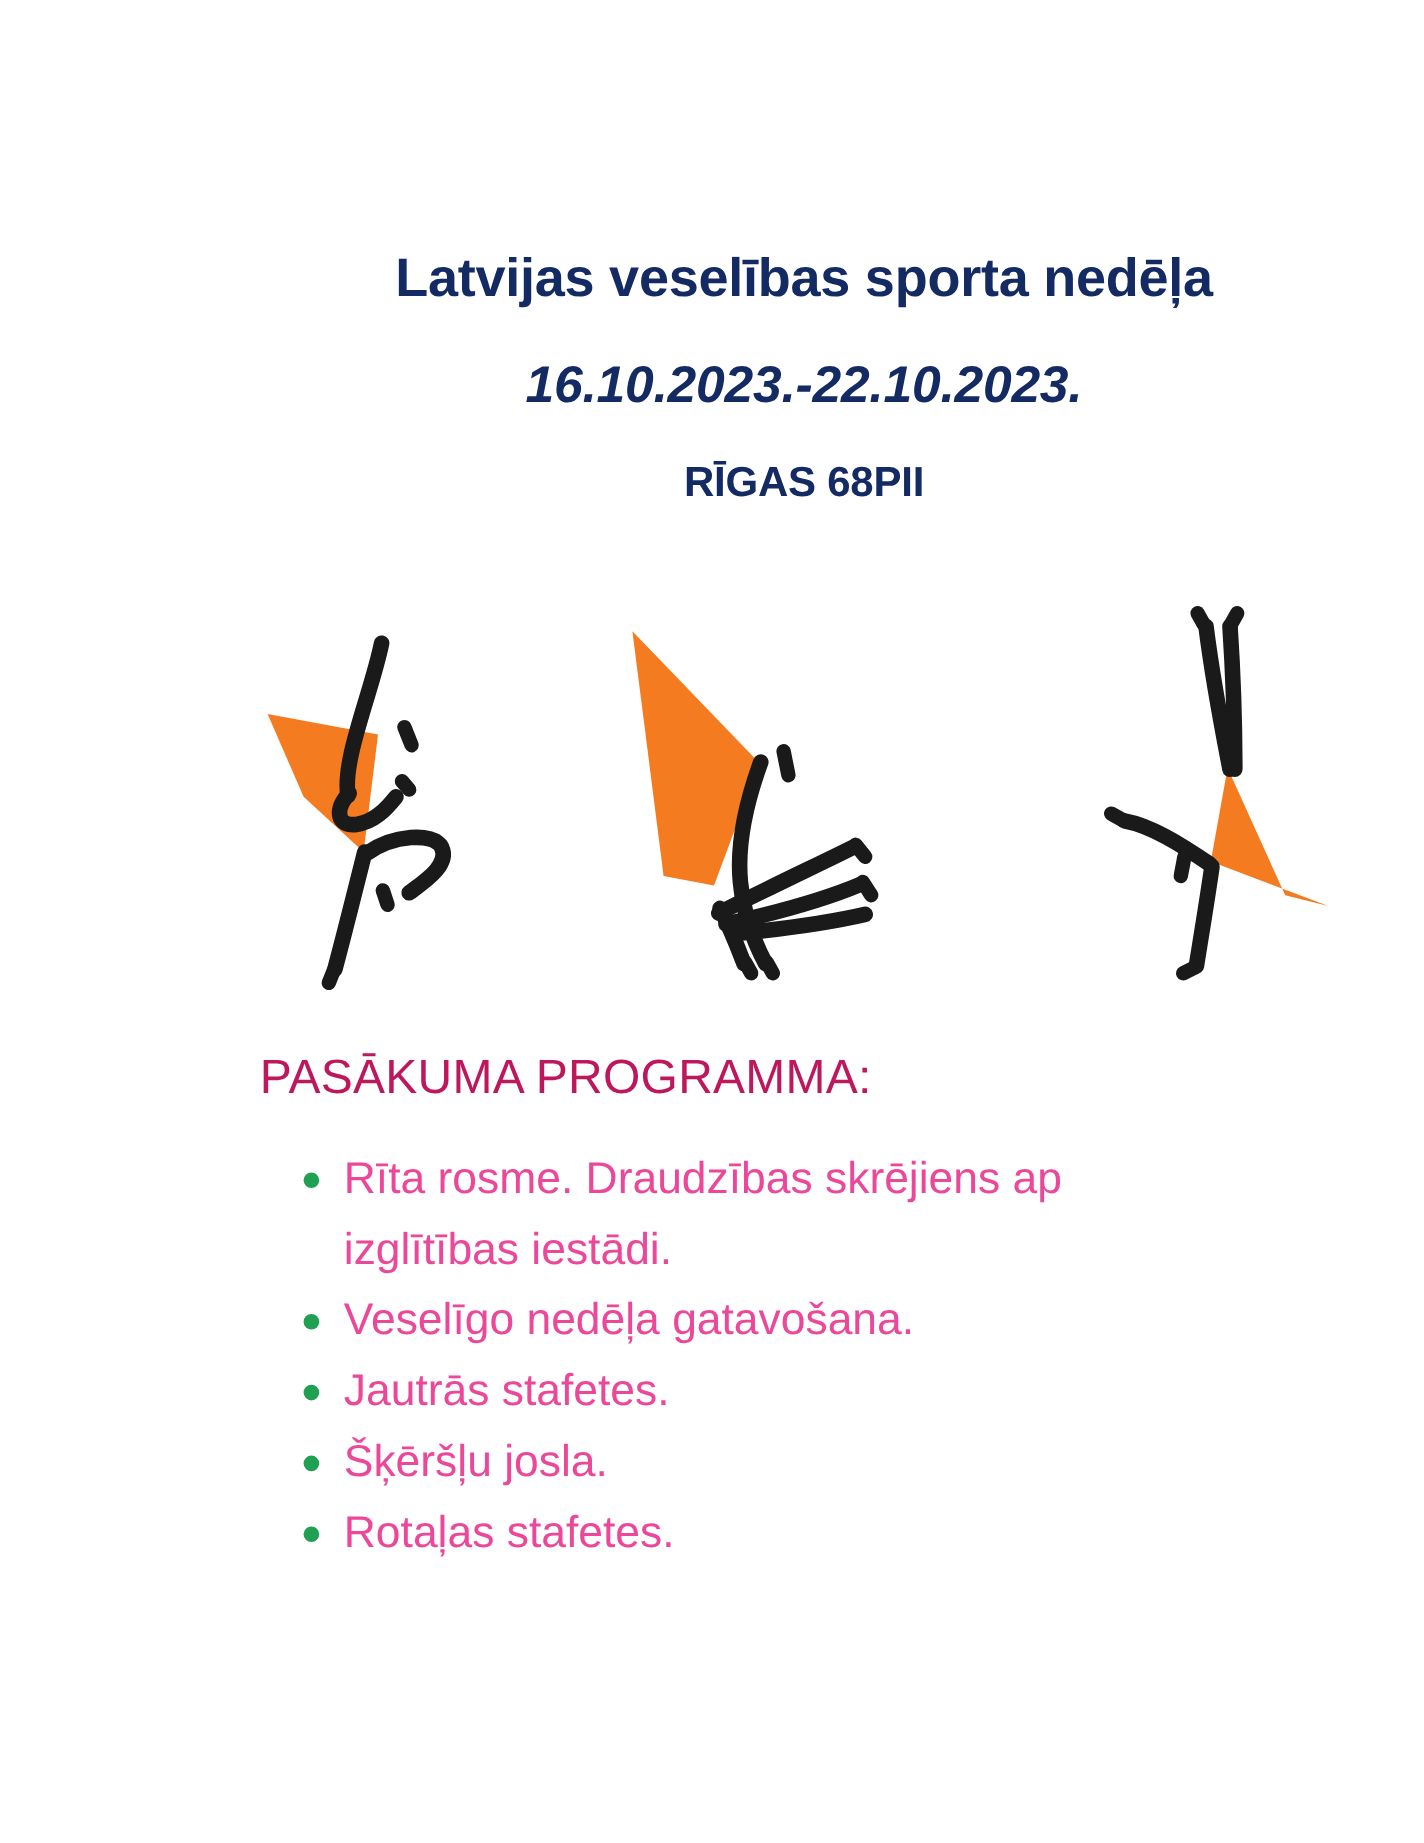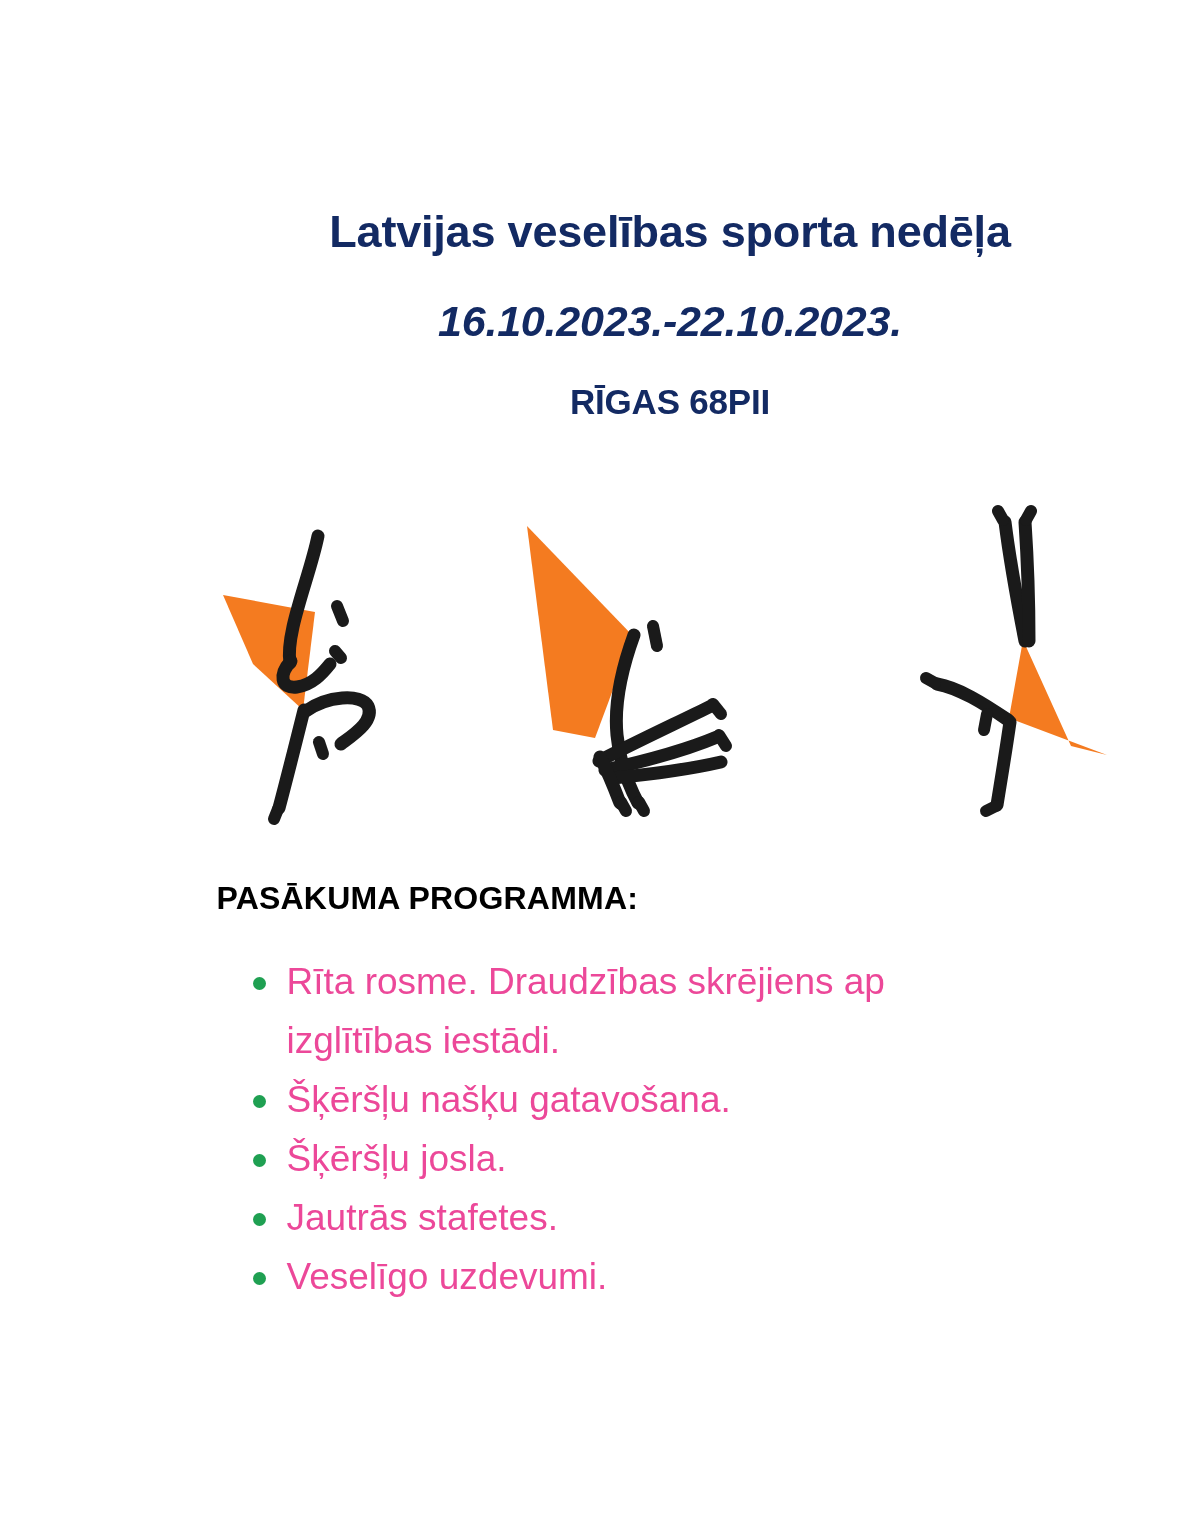--- a/index.html
+++ b/index.html
@@ -78,10 +78,10 @@
     width: 960px;
   }
   .programme-heading {
-    color: #000000;
-    font-size: 32px;
+    color: #be185d;
+    font-size: 40px;
     line-height: 52px;
-    font-weight: bold;
+    font-weight: normal;
     margin: 0 0 28px 0;
     letter-spacing: 0.2px;
   }

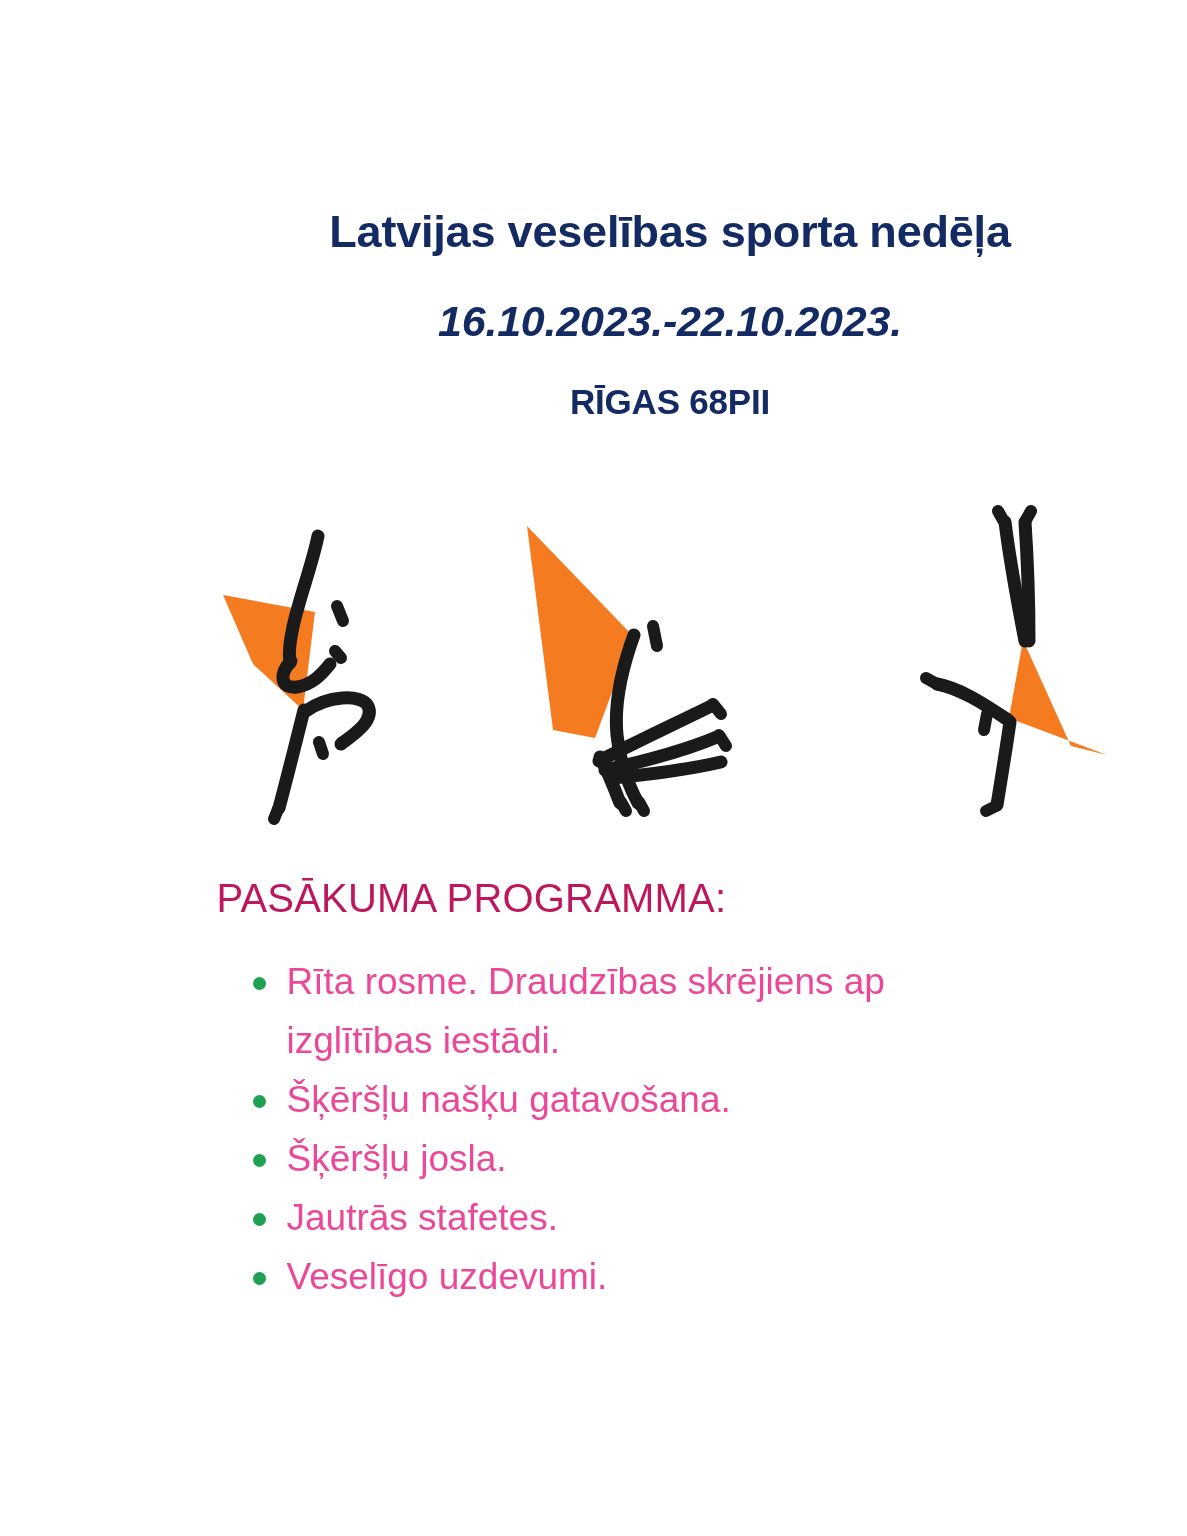--- a/index.html
+++ b/index.html
@@ -189,7 +189,7 @@
       </li>
       <li class="programme-item">
         <span class="bullet"></span>
-        <span>Šķēršļu našķu gatavošana.</span>
+        <span>Veselīgo nedēļa gatavošana.</span>
       </li>
       <li class="programme-item">
         <span class="bullet"></span>

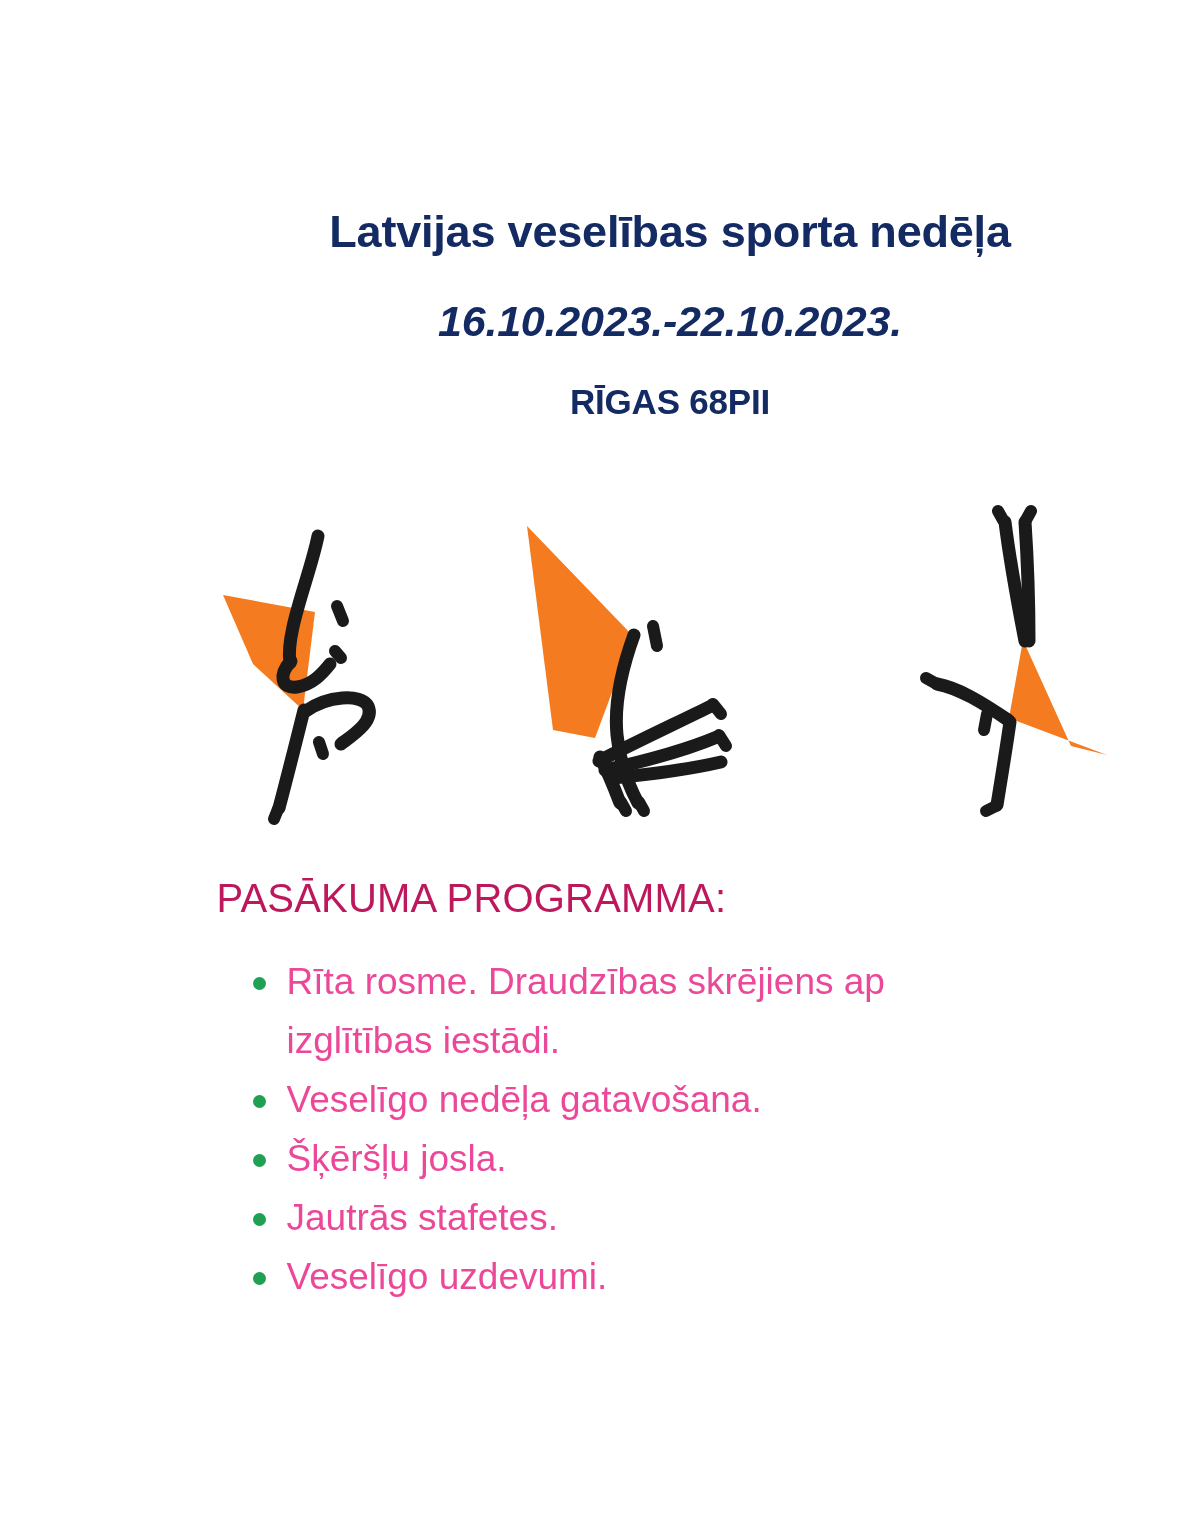--- a/index.html
+++ b/index.html
@@ -193,11 +193,11 @@
       </li>
       <li class="programme-item">
         <span class="bullet"></span>
+        <span>Jautrās stafetes.</span>
+      </li>
+      <li class="programme-item">
+        <span class="bullet"></span>
         <span>Šķēršļu josla.</span>
-      </li>
-      <li class="programme-item">
-        <span class="bullet"></span>
-        <span>Jautrās stafetes.</span>
       </li>
       <li class="programme-item">
         <span class="bullet"></span>

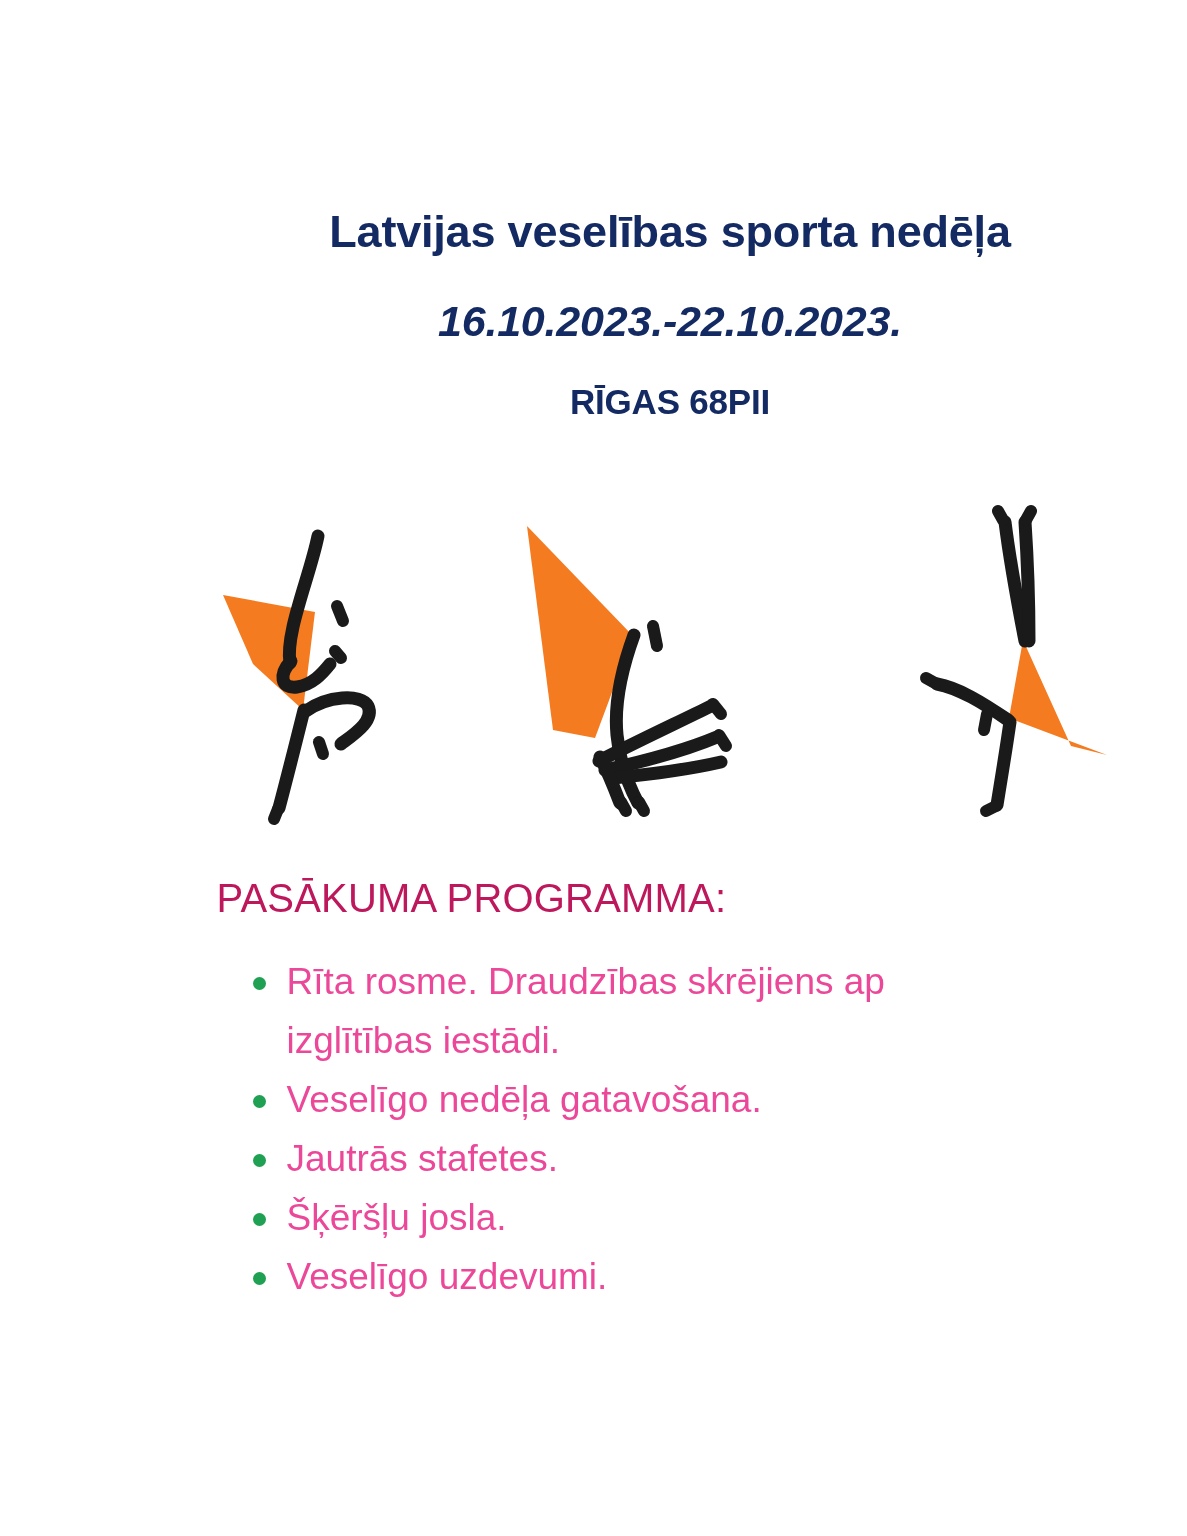--- a/index.html
+++ b/index.html
@@ -201,7 +201,7 @@
       </li>
       <li class="programme-item">
         <span class="bullet"></span>
-        <span>Veselīgo uzdevumi.</span>
+        <span>Rotaļas stafetes.</span>
       </li>
     </ul>
   </div>

